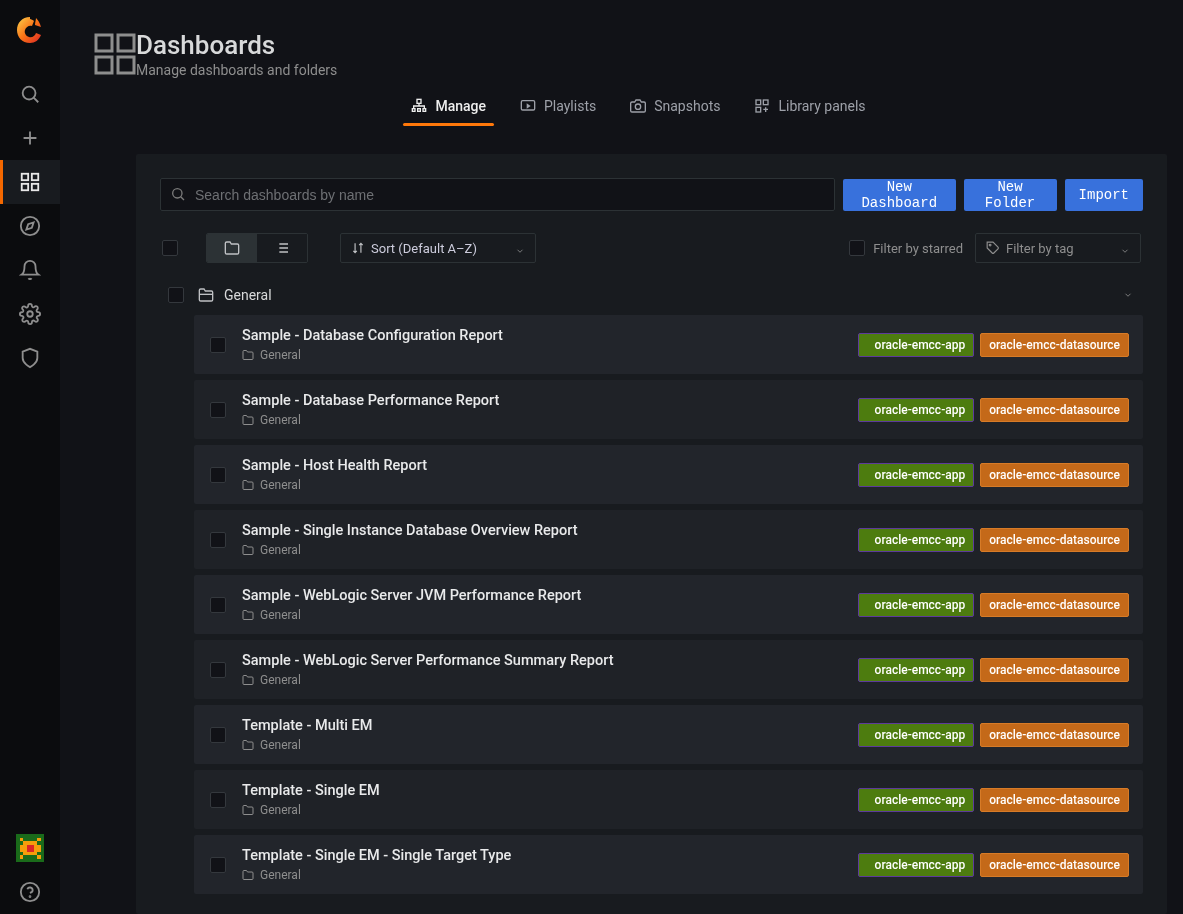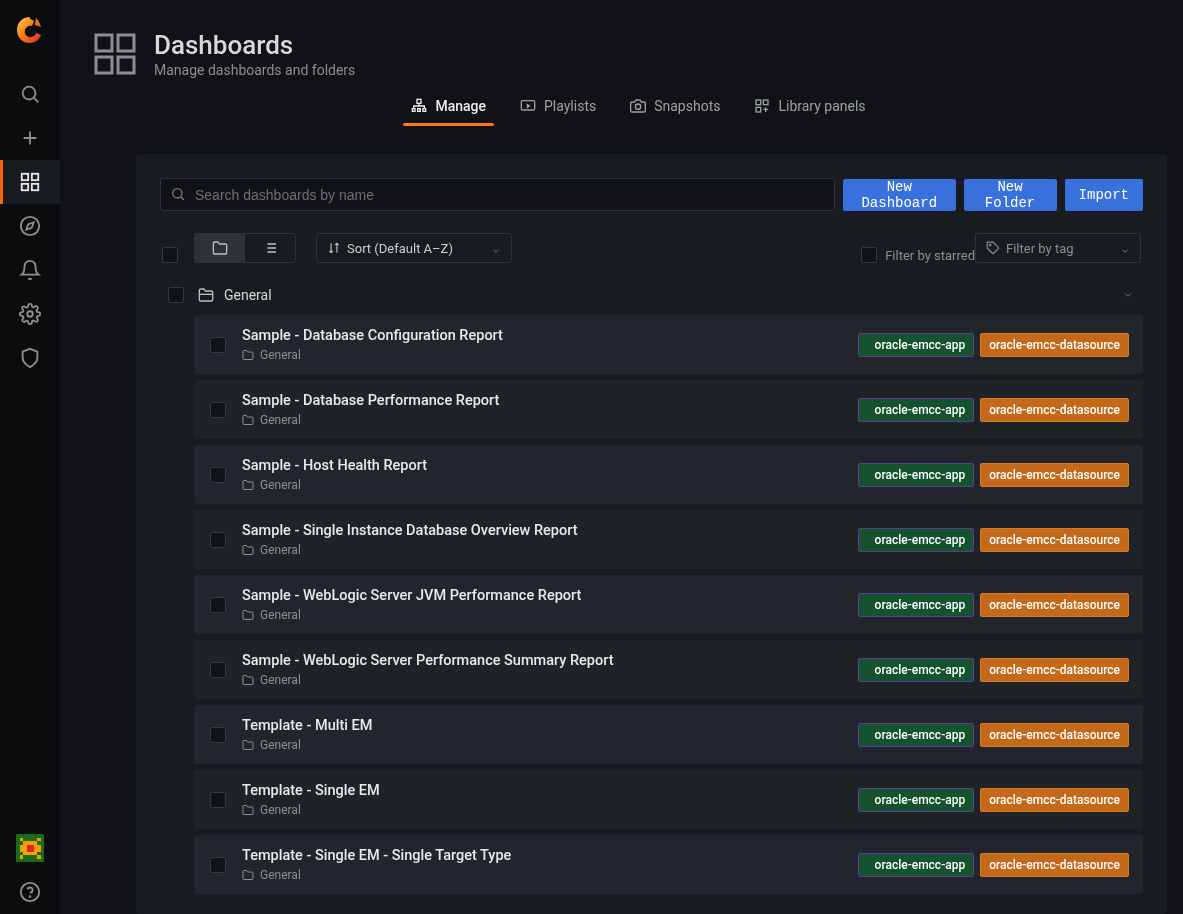--- a/index.html
+++ b/index.html
@@ -76,7 +76,6 @@
     padding: 30px 34px 0 34px;
     display: flex;
     align-items: center;
-    gap: 18px;
   }
   .page-header-icon {
     width: 42px; height: 42px;

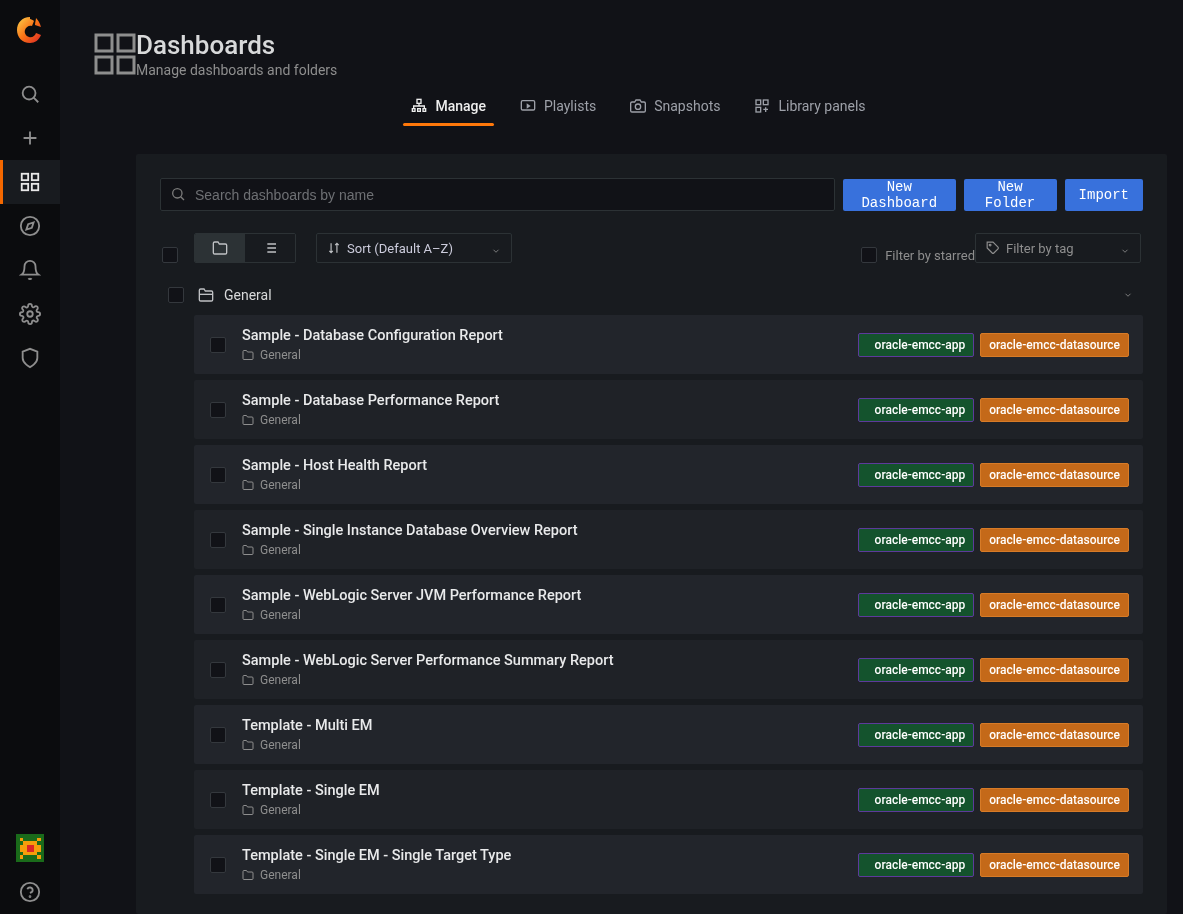--- a/index.html
+++ b/index.html
@@ -183,7 +183,8 @@
   
   .filter-row {
     display: flex;
-    align-items: flex-end;
+    align-items: center;
+    gap: 12px;
     margin-bottom: 18px;
     padding: 0 2px;
   }

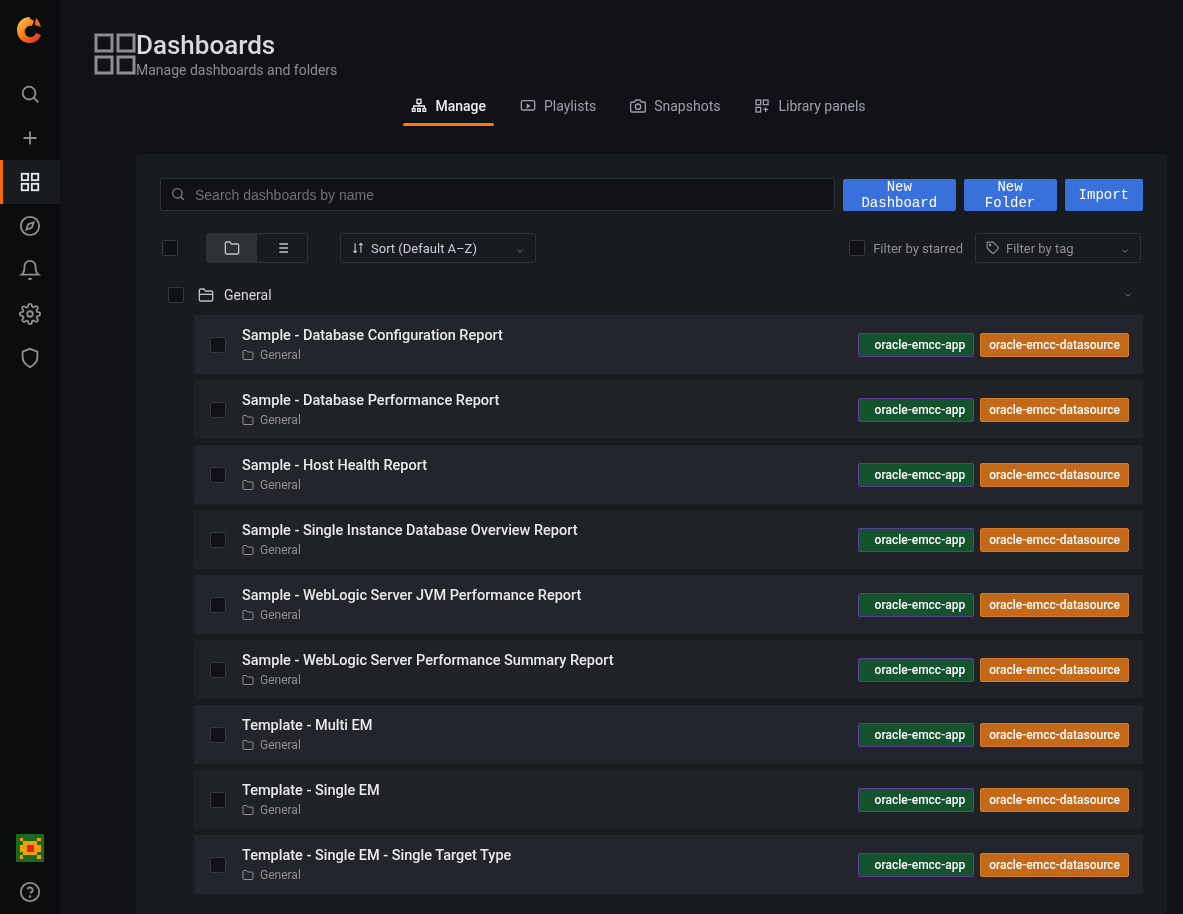--- a/index.html
+++ b/index.html
@@ -295,7 +295,7 @@
     color: #fff;
     cursor: pointer;
   }
-  .tag.purple { background: #14532d; border:1px solid #5d3a9b;padding-left:16px; }
+  .tag.purple { background: #4d7c0f; border:1px solid #5d3a9b;padding-left:16px; }
   .tag.orange { background: #c46919; border:1px solid #d77b27; }
 
   

